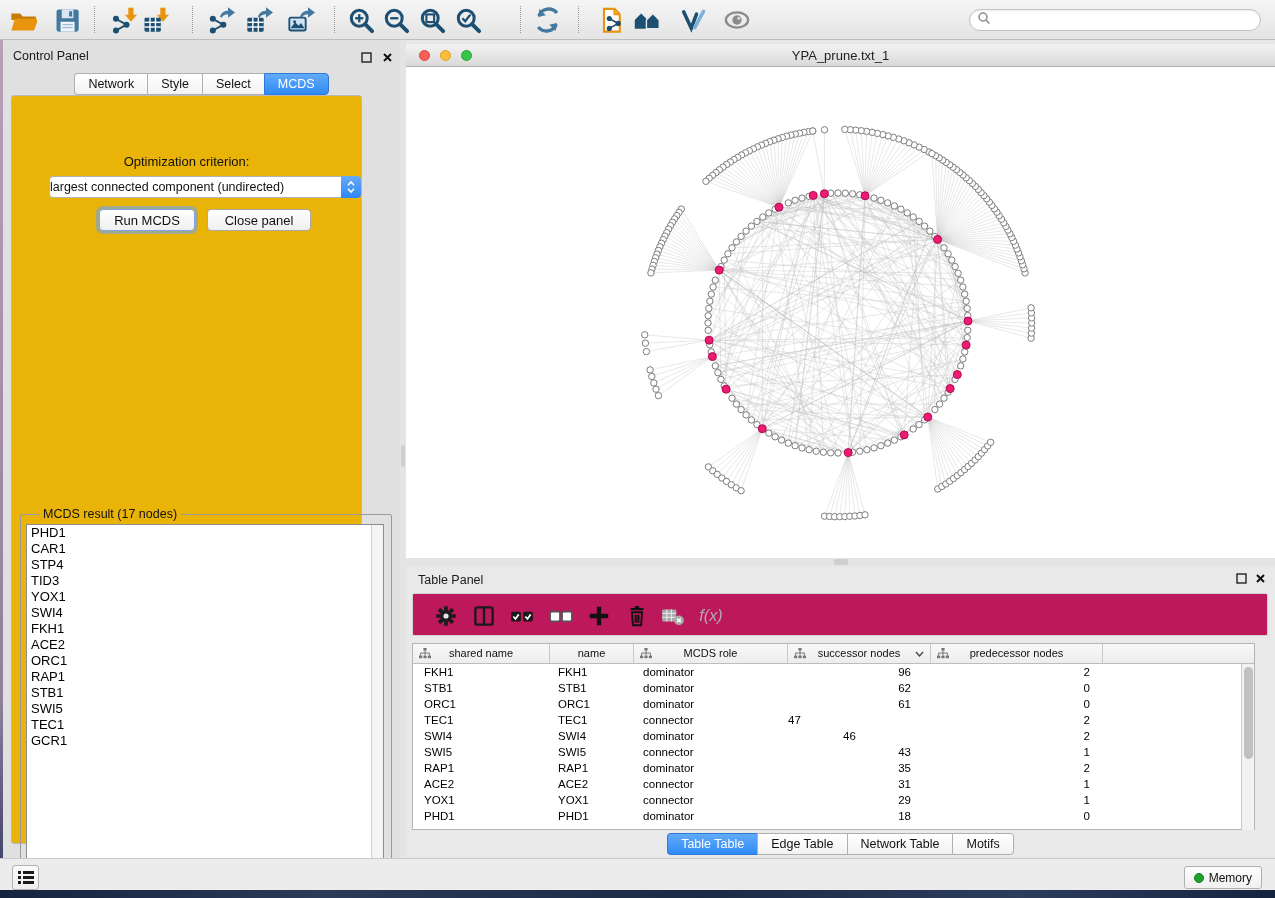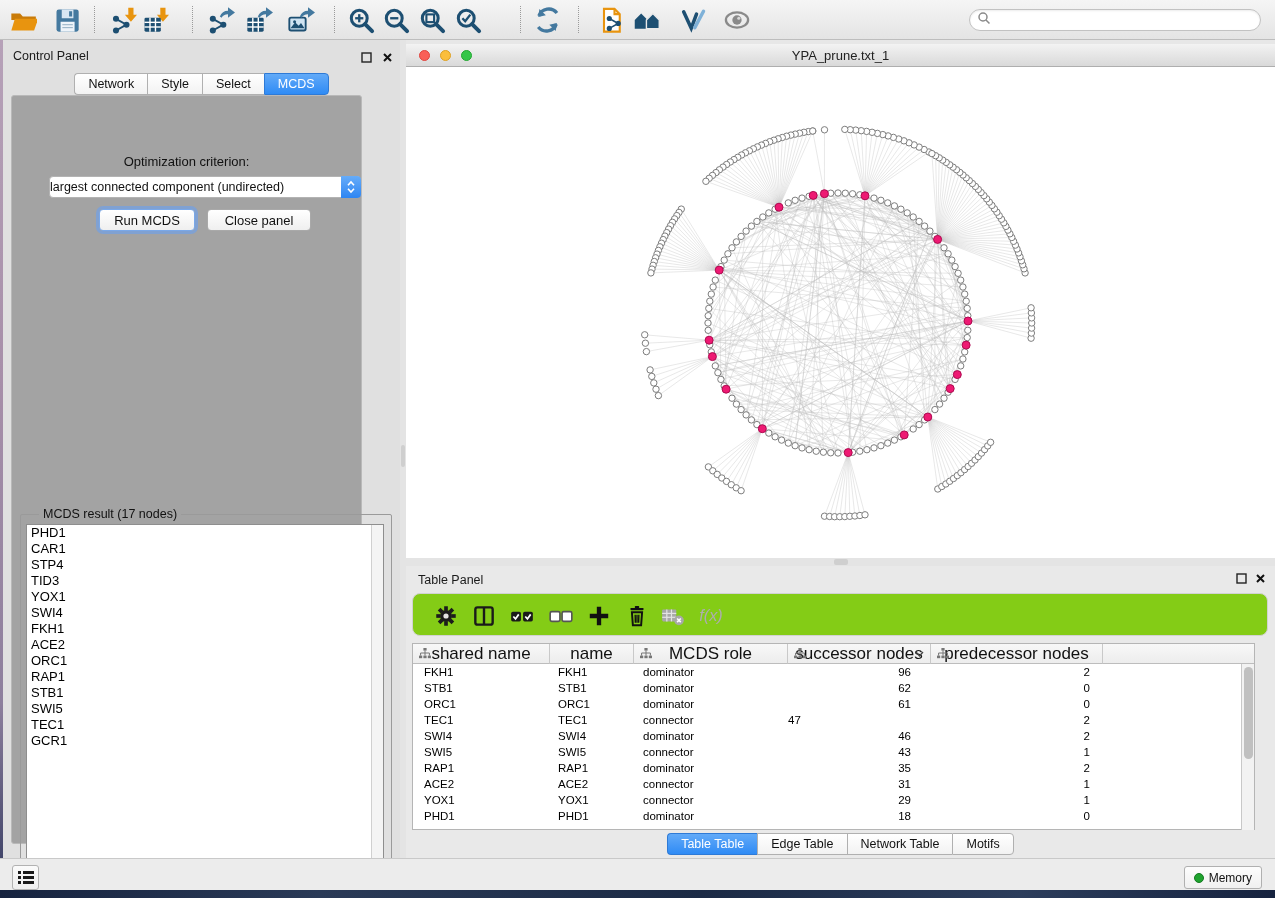--- a/index.html
+++ b/index.html
@@ -27,7 +27,7 @@
   #control-panel{position:absolute;left:3px;top:40px;width:397px;height:818px;background:#e0e0e0;}
   #cp-title{position:absolute;left:10px;top:9px;font-size:12.5px;color:#1a1a1a;}
   .winbtn{position:absolute;top:10px;width:13px;height:13px;cursor:default;}
-  #cp-inner{position:absolute;left:8px;top:55px;width:351px;height:749px;background:#a3a3a3;
+  #cp-inner{position:absolute;left:8px;top:55px;width:351px;height:749px;background:#eab308;
     border:1px solid #b9b9b9;border-radius:3px;}
   #cp-tabs{position:absolute;left:0;top:33px;width:397px;display:flex;justify-content:center;z-index:2;}
   .tab{height:22px;padding:0 13px;font-size:12.5px;line-height:21px;background:linear-gradient(#ffffff,#f2f2f2);

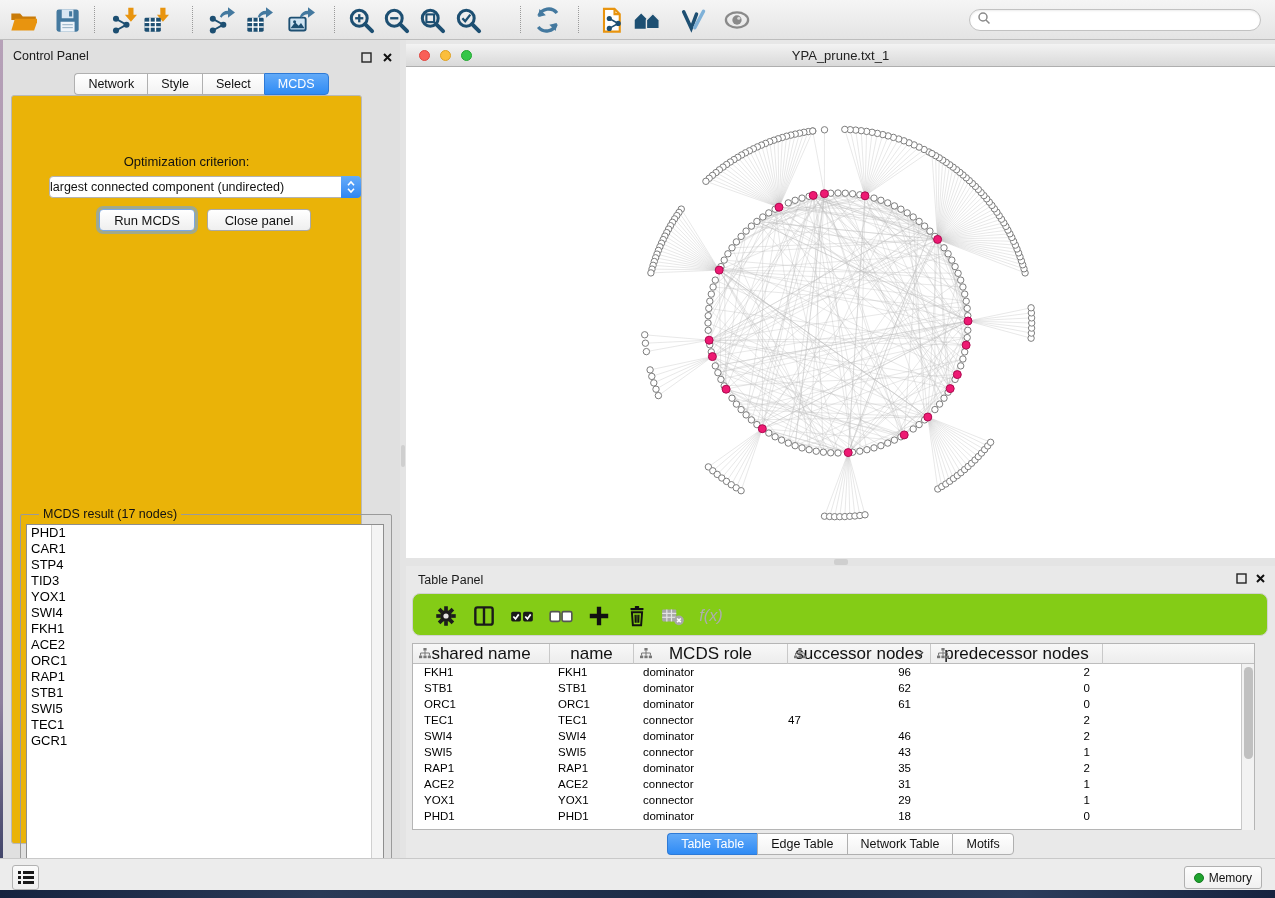--- a/index.html
+++ b/index.html
@@ -68,8 +68,8 @@
   
   #table-panel{position:absolute;left:406px;top:566px;width:869px;height:292px;background:#e9e9e9;}
   #tp-title{position:absolute;left:12px;top:7px;font-size:12.5px;color:#1a1a1a;}
-  #tp-toolbar{position:absolute;left:6px;top:27px;width:856px;height:43px;background:#84cc16;
-    border:1px solid #d2d2d2;border-radius:8px;}
+  #tp-toolbar{position:absolute;left:6px;top:27px;width:856px;height:43px;background:#be185d;
+    border:1px solid #d2d2d2;border-radius:2px;}
   .tpbtn{position:absolute;top:7px;width:30px;height:30px;border:none;background:transparent;padding:2px;}
   .tpbtn svg{width:26px;height:26px;display:block;}
   #tbl{position:absolute;left:6px;top:77px;width:843px;height:187px;background:#fff;border:1px solid #b5b5b5;}

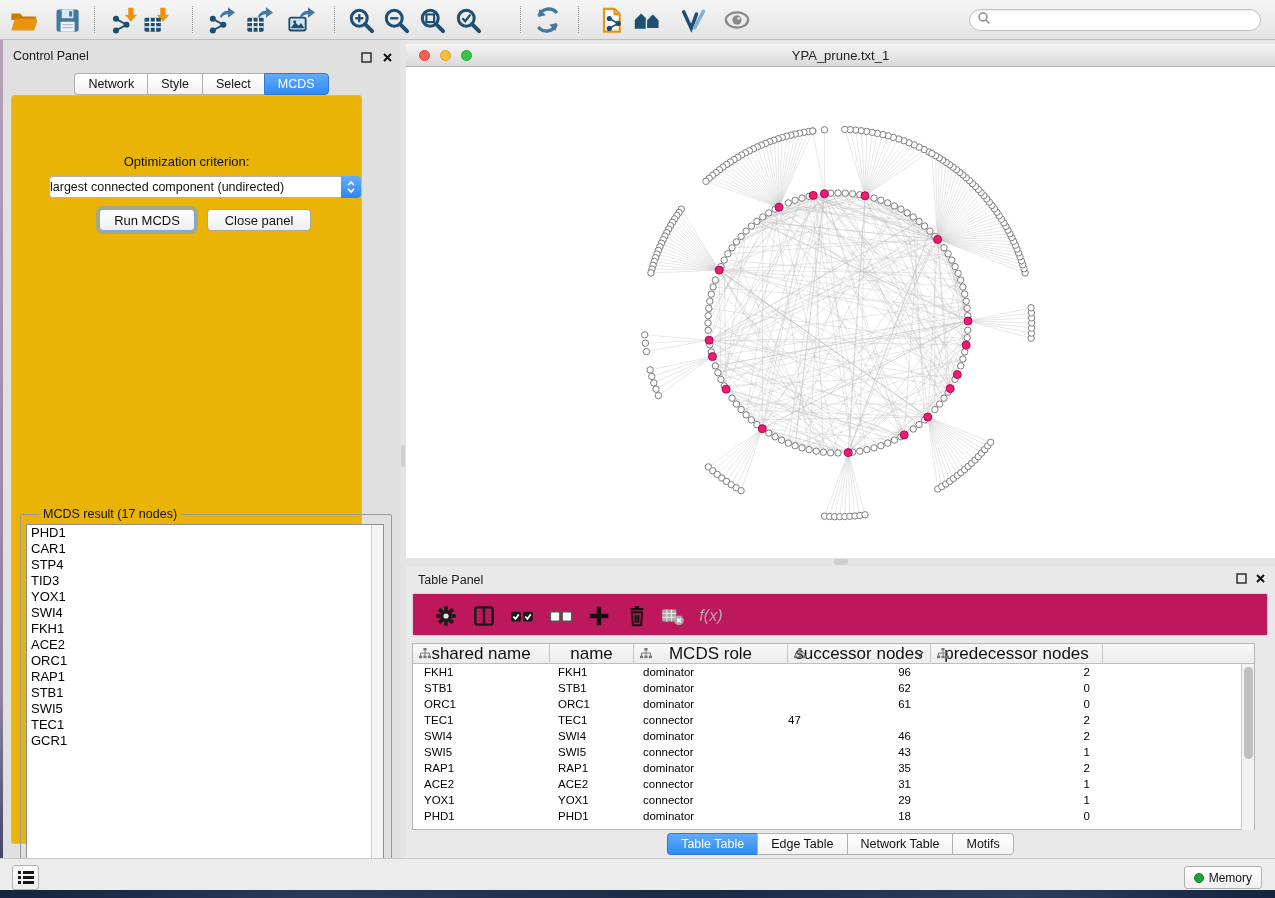--- a/index.html
+++ b/index.html
@@ -75,7 +75,7 @@
   #tbl{position:absolute;left:6px;top:77px;width:843px;height:187px;background:#fff;border:1px solid #b5b5b5;}
   #thead{position:absolute;left:0;top:0;height:20px;display:flex;}
   .th{position:relative;height:20px;background:linear-gradient(#f8f8f8,#ededed);border-right:1px solid #c9c9c9;
-    border-bottom:1px solid #bdbdbd;font-size:17px;color:#111;text-align:center;line-height:19px;}
+    border-bottom:1px solid #bdbdbd;font-size:11px;color:#111;text-align:center;line-height:19px;}
   .th .hicon{position:absolute;left:6px;top:4px;}
   .th .chev{position:absolute;right:6px;top:7px;}
   .trow{position:absolute;left:0;height:16px;display:flex;font-size:11.5px;color:#000;}

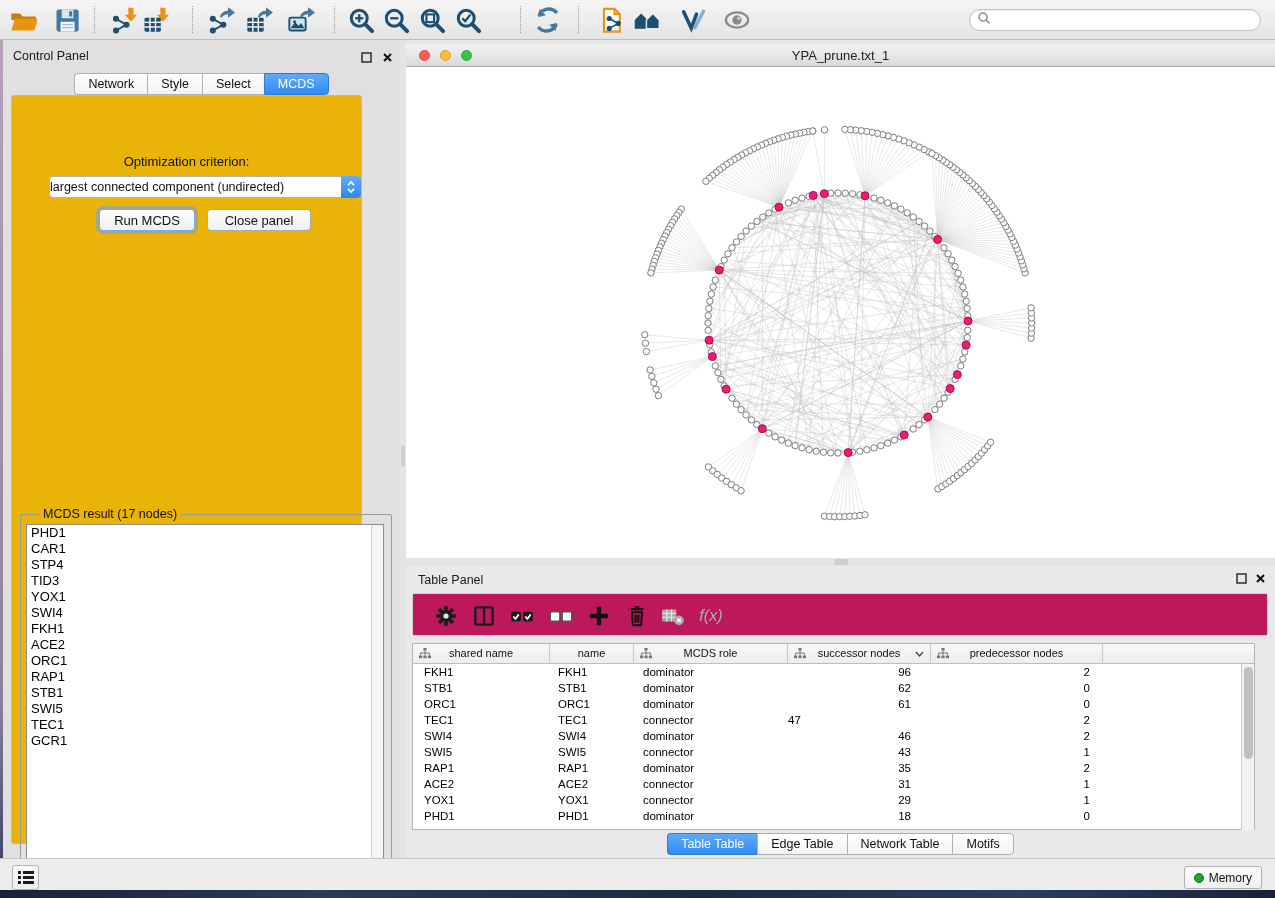--- a/index.html
+++ b/index.html
@@ -1172,7 +1172,7 @@
             <div class="td" style="width: 137px; padding-left: 11px;">SWI4</div>
             <div class="td" style="width: 84px; padding-left: 8px;">SWI4</div>
             <div class="td" style="width: 154px; padding-left: 9px;">dominator</div>
-            <div class="td" style="width: 143px; padding-right: 20px; text-align: right;">46</div>
+            <div class="td" style="width: 143px; padding-right: 20px; text-align: center;">46</div>
             <div class="td" style="width: 172px; padding-right: 13px; text-align: right;">2</div>
           </div>
           <div class="trow" style="top: 100px;">

